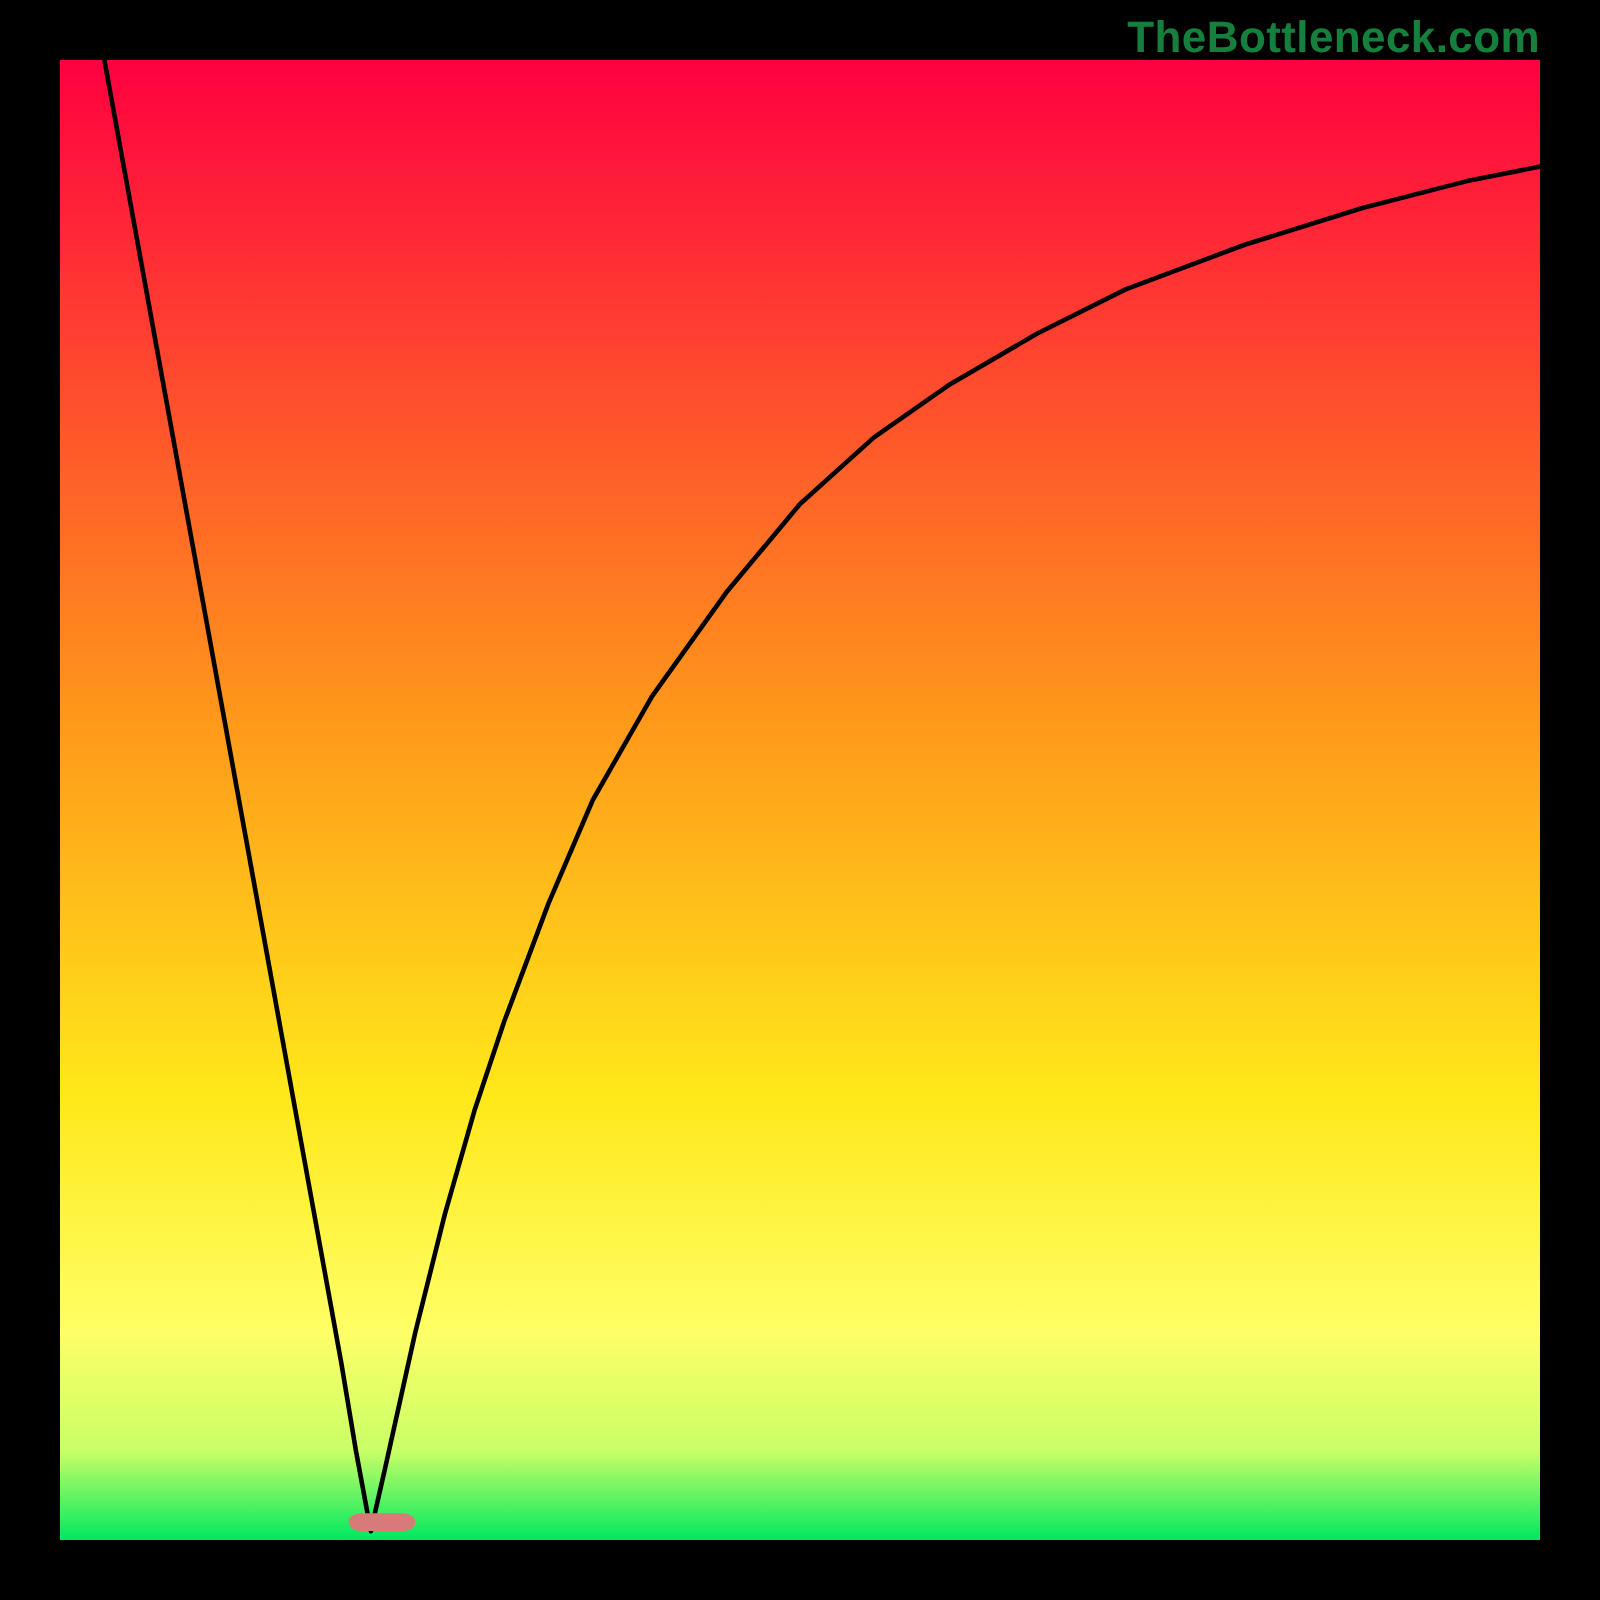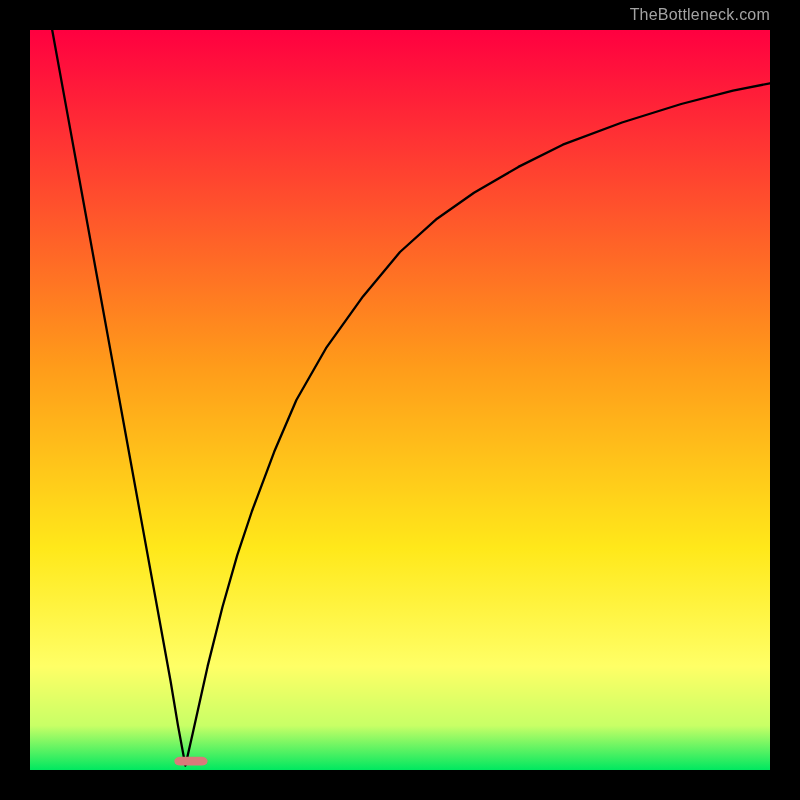--- a/index.html
+++ b/index.html
@@ -28,9 +28,9 @@
     position: absolute;
     top: 6px;
     right: 30px;
-    color: #a3a3a3;
-    font-size: 16px;
-    font-weight: 400;
+    color: #15803d;
+    font-size: 22px;
+    font-weight: 700;
     letter-spacing: 0.2px;
   }
   svg {

